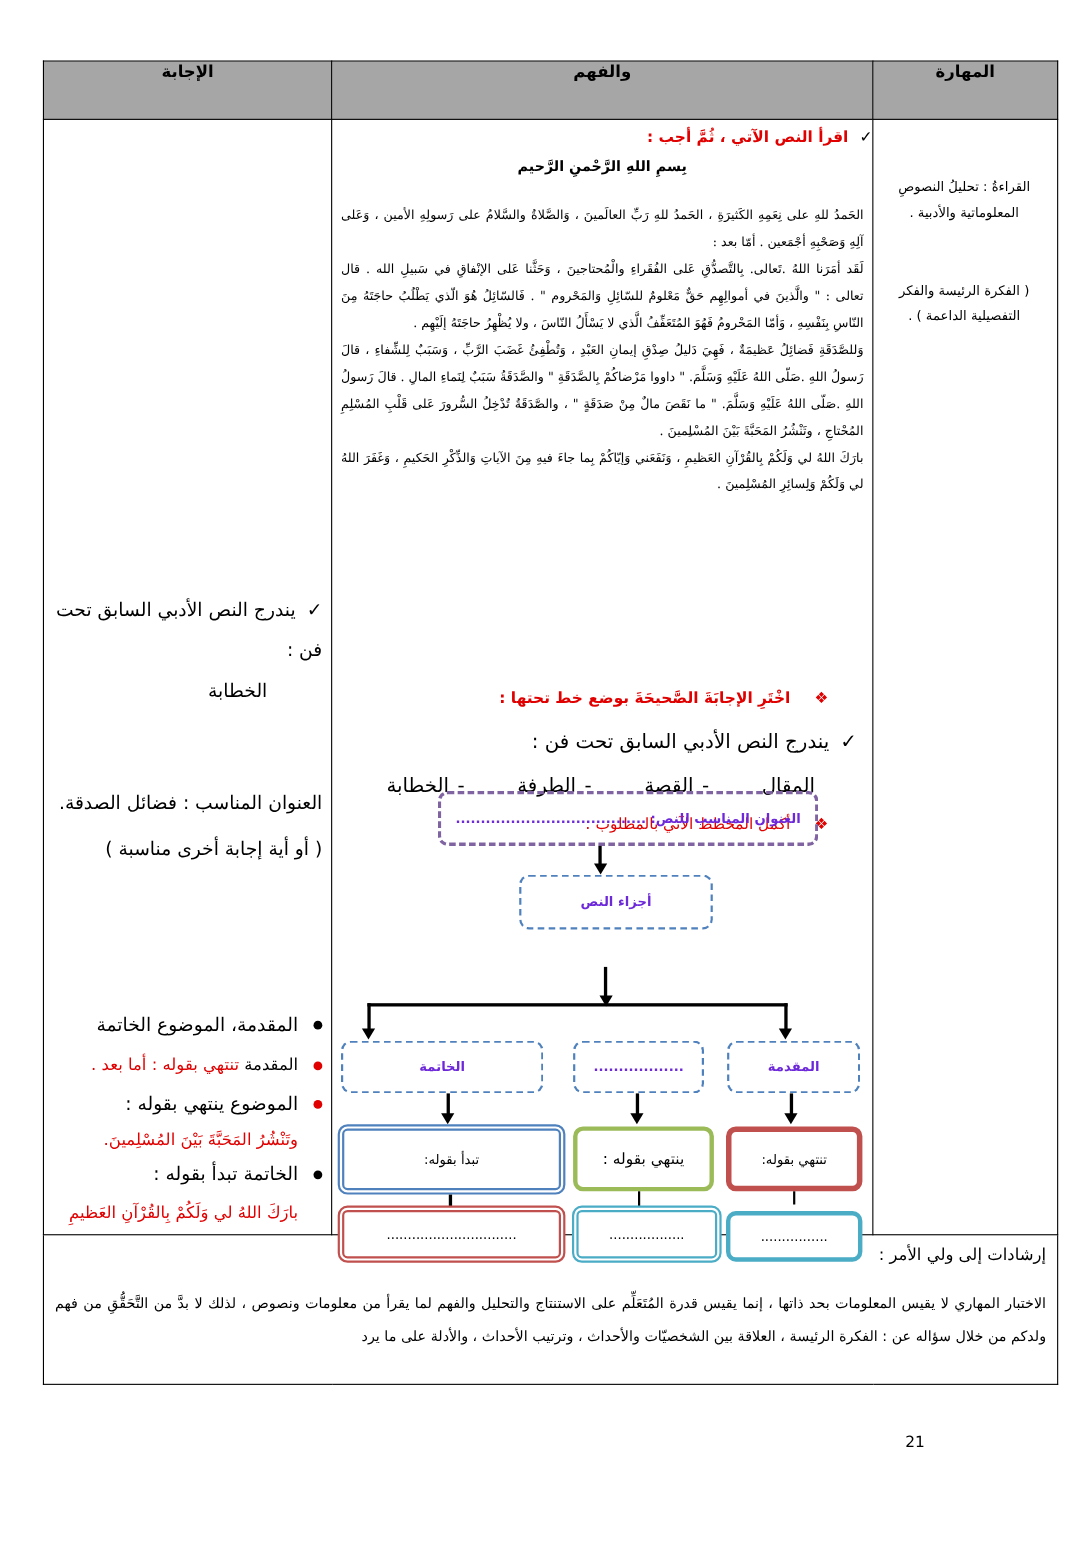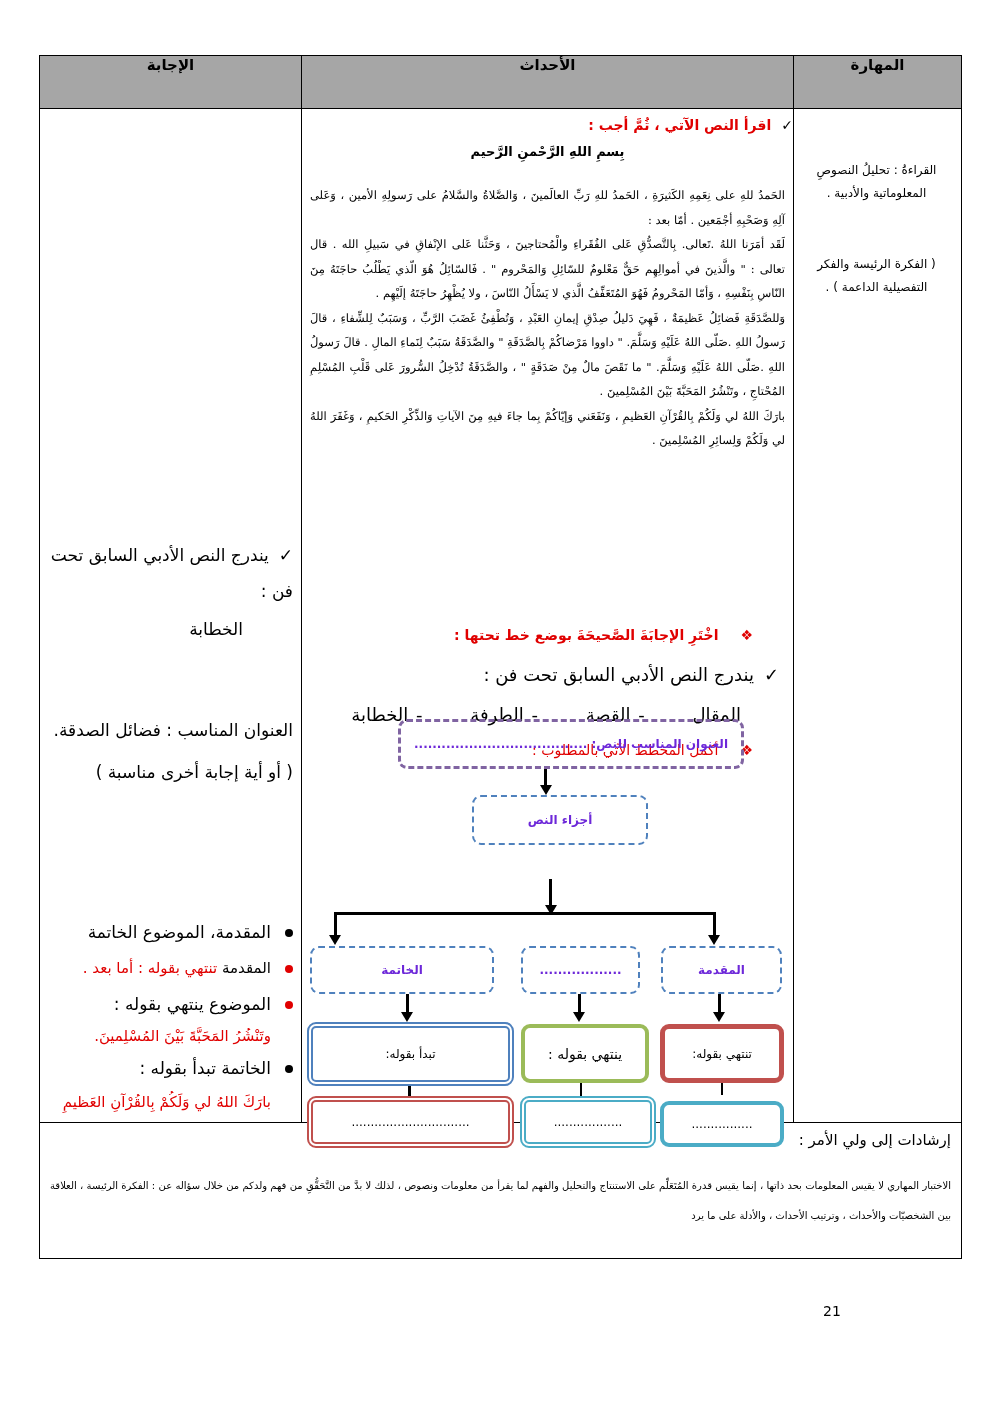--- a/index.html
+++ b/index.html
@@ -66,7 +66,7 @@
   <tbody>
         <tr>
     <th class="hdr" style="width:167px">المهارة</th>
-    <th class="hdr" style="width:491px">الأحداث</th>
+    <th class="hdr" style="width:491px">والفهم</th>
     <th class="hdr">الإجابة</th>
   </tr>
   <tr class="body-row">

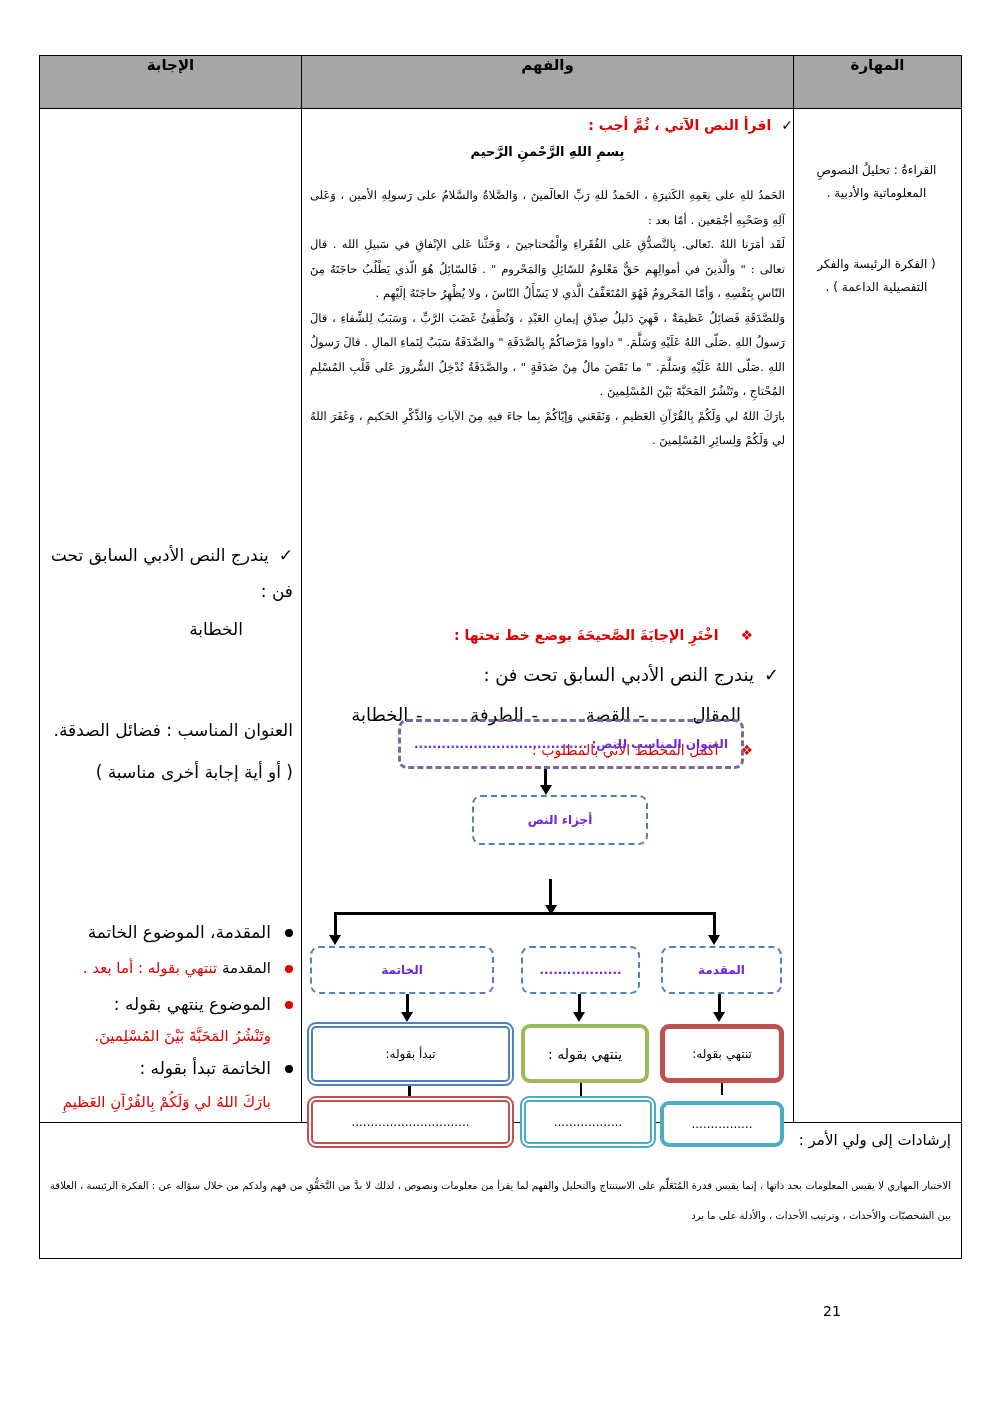--- a/index.html
+++ b/index.html
@@ -54,7 +54,7 @@
 
   .guid { direction:rtl; padding:8px 10px 0 10px; font-size:14px; }
   .guid-title { font-size:15px; margin-bottom:22px; }
-  .guid-body { font-size:10px; line-height:30px; text-align:justify; }
+  .guid-body { font-size:13px; line-height:30px; text-align:justify; }
 
   .pagenum { position:absolute; left:823px; top:1303px; font-size:14px; font-family:"DejaVu Sans", sans-serif; }
 </style>

